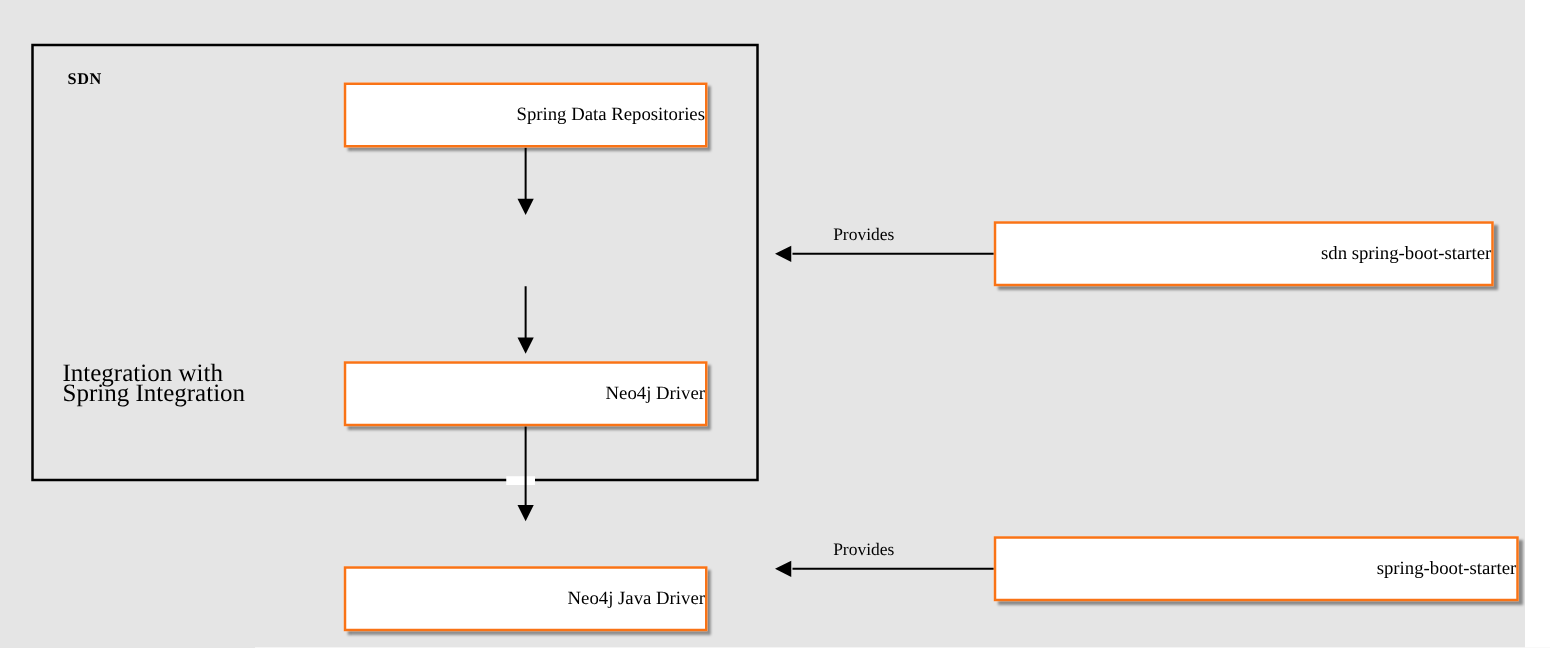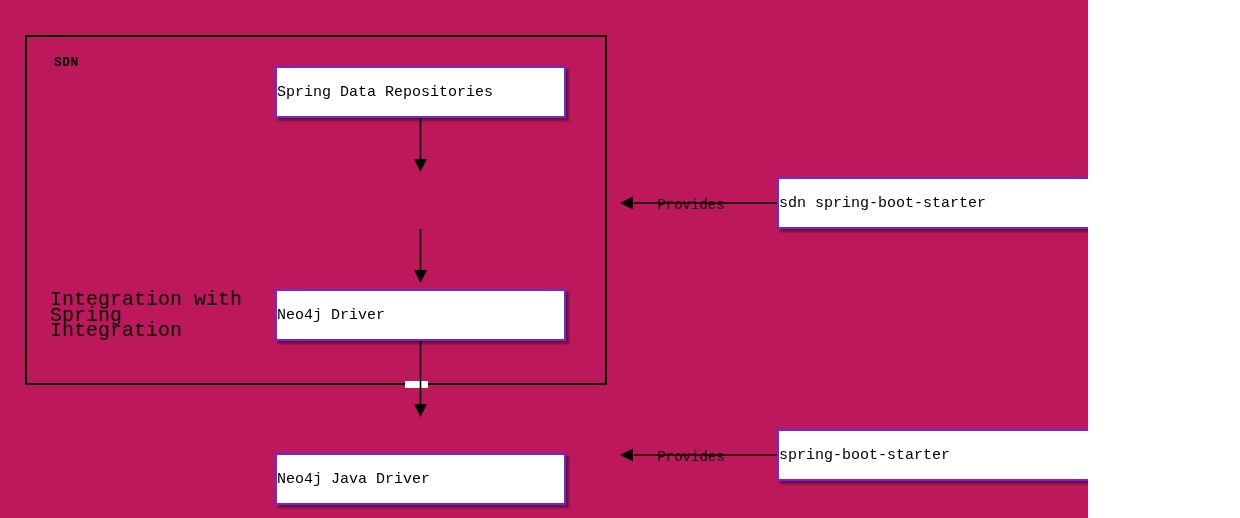--- a/index.html
+++ b/index.html
@@ -4,8 +4,8 @@
 <style>
   html,body{margin:0;padding:0;background:#ffffff;}
   .canvas{
-    position:relative;width:1088px;height:518px;background:#be185d;overflow:hidden;
-    font-family:Liberation Mono, monospace;color:#000;
+    position:relative;width:1220px;height:518px;background:#e5e5e5;overflow:hidden;
+    font-family:Liberation Serif, serif;color:#000;
   }
   .group-box{
     position:absolute;left:25px;top:35px;width:578px;height:346px;

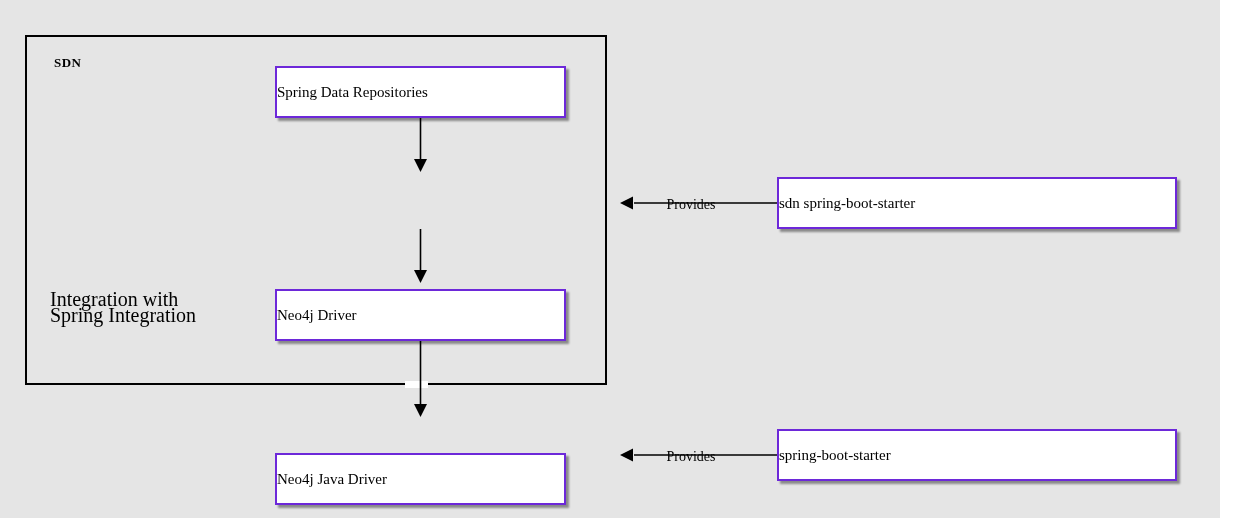--- a/index.html
+++ b/index.html
@@ -16,8 +16,8 @@
     font-size:13px;font-weight:bold;letter-spacing:0.5px;
   }
   .node{
-    position:absolute;display:flex;align-items:center;justify-content:flex-start;
-    background:#ffffff;border:2px solid #6d28d9;
+    position:absolute;display:flex;align-items:center;justify-content:flex-end;
+    background:#ffffff;border:2px solid #f97316;
     box-shadow:3px 3px 2px rgba(0,0,0,0.40);
     font-size:15px;text-align:center;white-space:nowrap;
   }

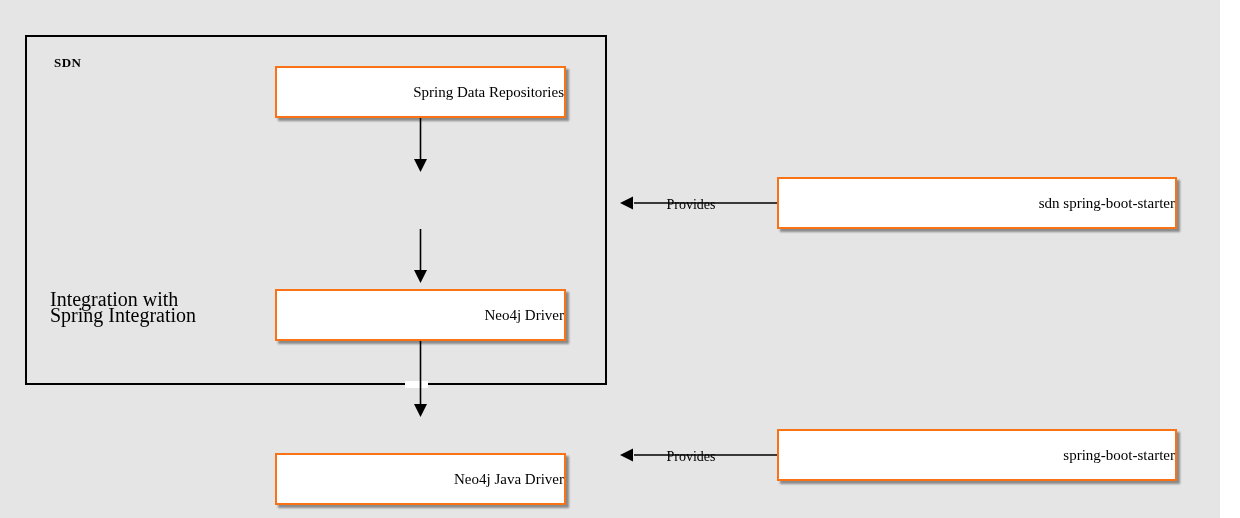--- a/index.html
+++ b/index.html
@@ -29,7 +29,7 @@
   }
   .note span{display:block;}
   .edge-label{
-    position:absolute;width:140px;text-align:center;font-size:14px;margin-top:16px;
+    position:absolute;width:140px;text-align:center;font-size:14px;
   }
   .edges-layer{position:absolute;left:0;top:0;width:1240px;height:518px;}
 </style>

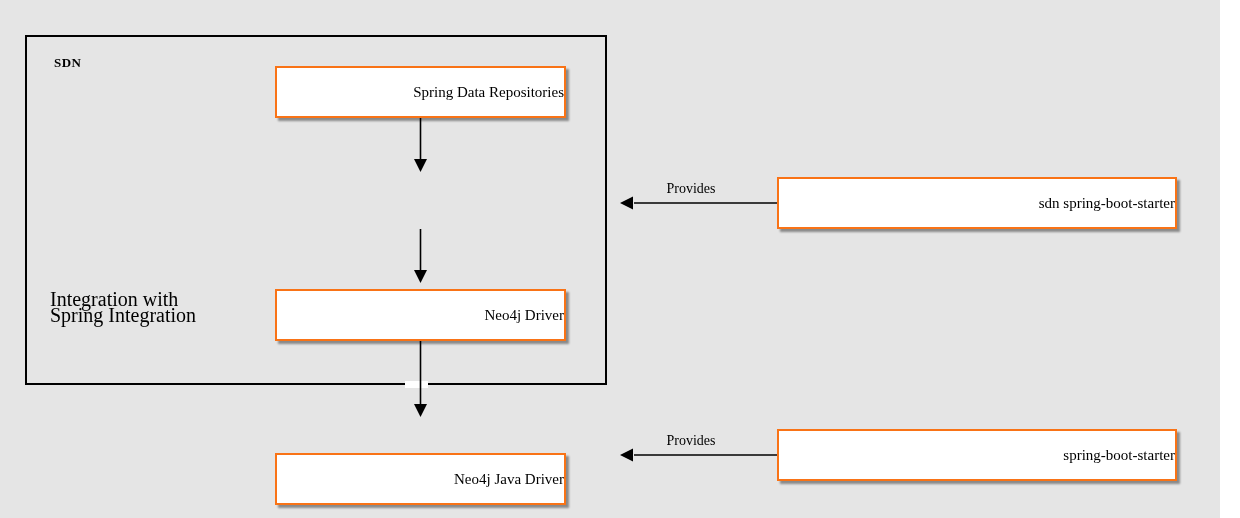--- a/index.html
+++ b/index.html
@@ -22,7 +22,7 @@
     font-size:15px;text-align:center;white-space:nowrap;
   }
   .node-left{left:275px;width:287px;height:48px;}
-  .node-right{left:777px;width:396px;height:48px;}
+  .node-right{left:795px;width:396px;height:48px;}
   .note{
     position:absolute;left:50px;top:292px;width:200px;
     font-size:20px;line-height:15.5px;

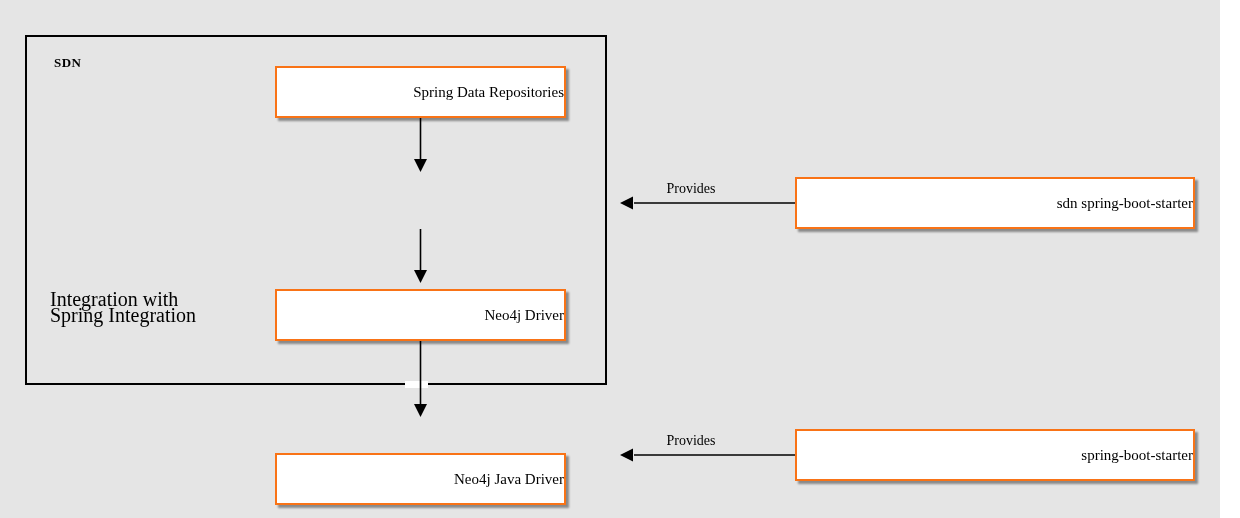--- a/index.html
+++ b/index.html
@@ -94,7 +94,7 @@
     <span>sdn spring-boot-starter</span>
   </div>
 
-  <div class="node node-right" style="top:429px;">
+  <div class="node node-right" style="top:429px;padding-left:20px;">
     <span>spring-boot-starter</span>
   </div>
 

